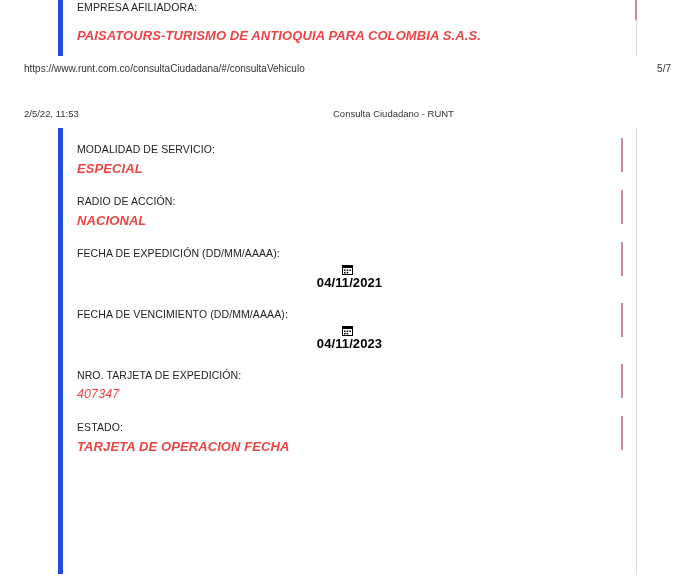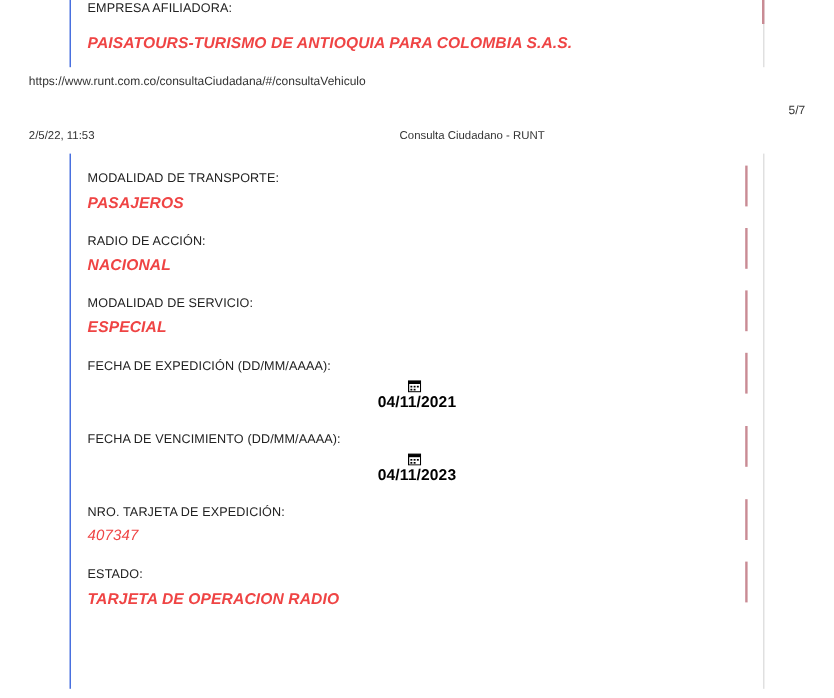--- a/index.html
+++ b/index.html
@@ -32,7 +32,7 @@
   .content-col {
     margin-left: 58px;
     margin-right: 58px;
-    border-left: 1px solid #1d4ed8;
+    border-left: 5px solid #1d4ed8;
     border-right: 1px solid #d9d9d9;
     box-sizing: border-box;
     position: relative;

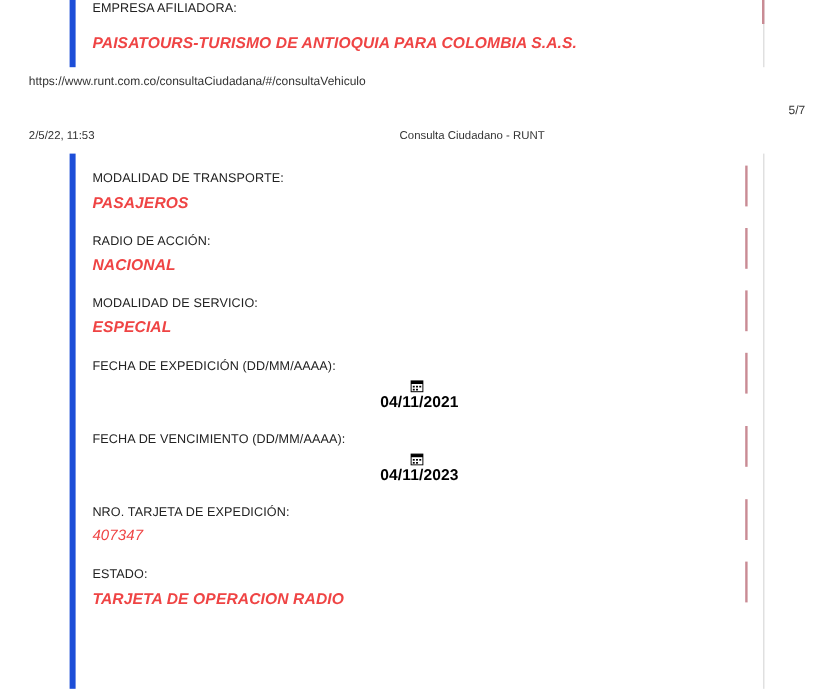--- a/index.html
+++ b/index.html
@@ -95,7 +95,6 @@
     top: 3px;
     font-size: 10px;
     color: #333333;
-    margin-top: 24px;
   }
 
   .page-gap {

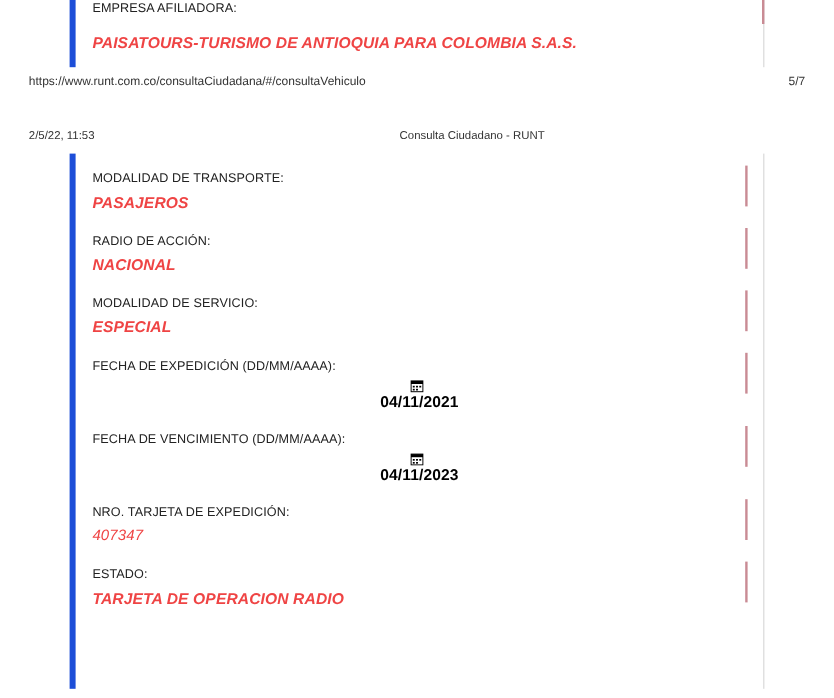--- a/index.html
+++ b/index.html
@@ -175,11 +175,6 @@
   <div class="content-col" style="height:446px;">
     <div class="content-inner" style="padding-top:6px;">
 
-      <div style="position:relative;">
-        <div class="marker" style="top:4px;height:34px;"></div>
-        <div class="field-label">MODALIDAD DE TRANSPORTE:</div>
-        <div class="field-value">PASAJEROS</div>
-      </div>
 
       <div style="position:relative;">
         <div class="marker" style="top:4px;height:34px;"></div>

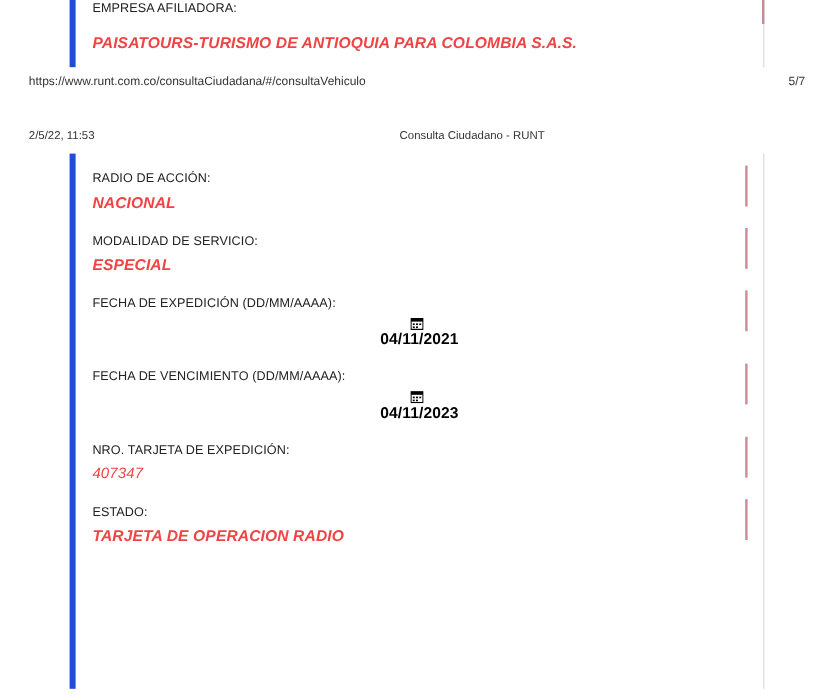--- a/index.html
+++ b/index.html
@@ -178,14 +178,14 @@
 
       <div style="position:relative;">
         <div class="marker" style="top:4px;height:34px;"></div>
+        <div class="field-label">MODALIDAD DE SERVICIO:</div>
+        <div class="field-value">ESPECIAL</div>
+      </div>
+
+      <div style="position:relative;">
+        <div class="marker" style="top:4px;height:34px;"></div>
         <div class="field-label">RADIO DE ACCIÓN:</div>
         <div class="field-value">NACIONAL</div>
-      </div>
-
-      <div style="position:relative;">
-        <div class="marker" style="top:4px;height:34px;"></div>
-        <div class="field-label">MODALIDAD DE SERVICIO:</div>
-        <div class="field-value">ESPECIAL</div>
       </div>
 
       <div style="position:relative;">

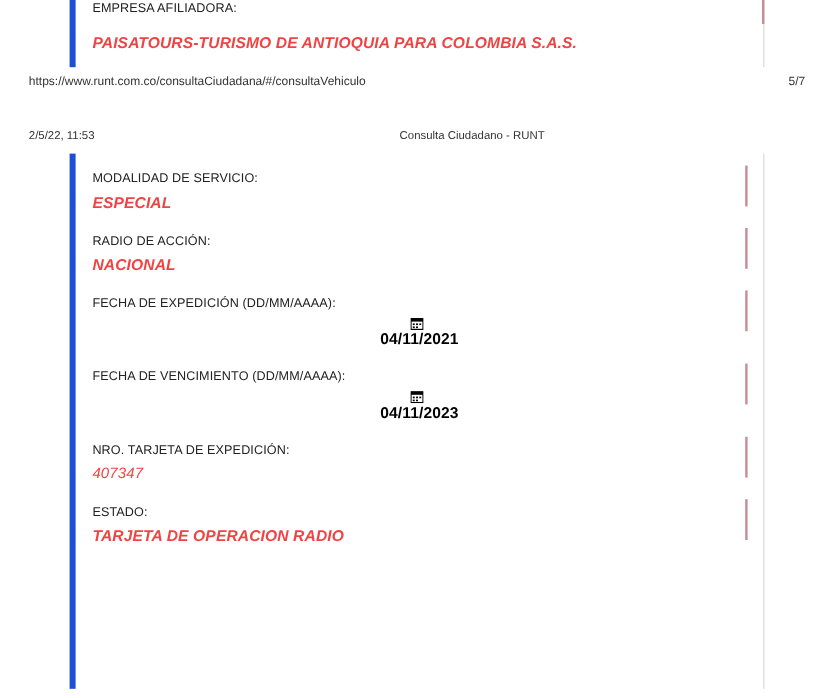--- a/index.html
+++ b/index.html
@@ -235,7 +235,7 @@
       <div style="position:relative;">
         <div class="marker" style="top:4px;height:34px;"></div>
         <div class="field-label">ESTADO:</div>
-        <div class="field-value">TARJETA DE OPERACION RADIO</div>
+        <div class="field-value">TARJETA DE OPERACION FECHA</div>
       </div>
 
     </div>

